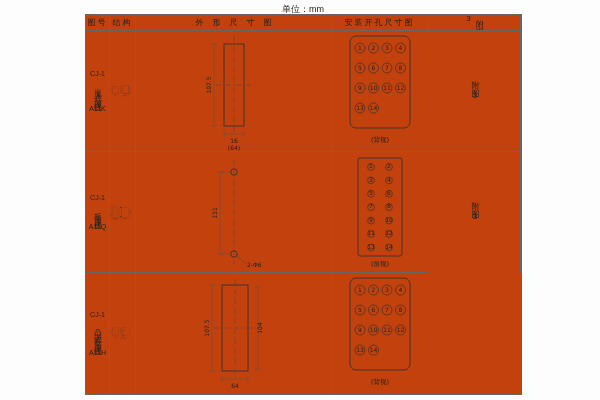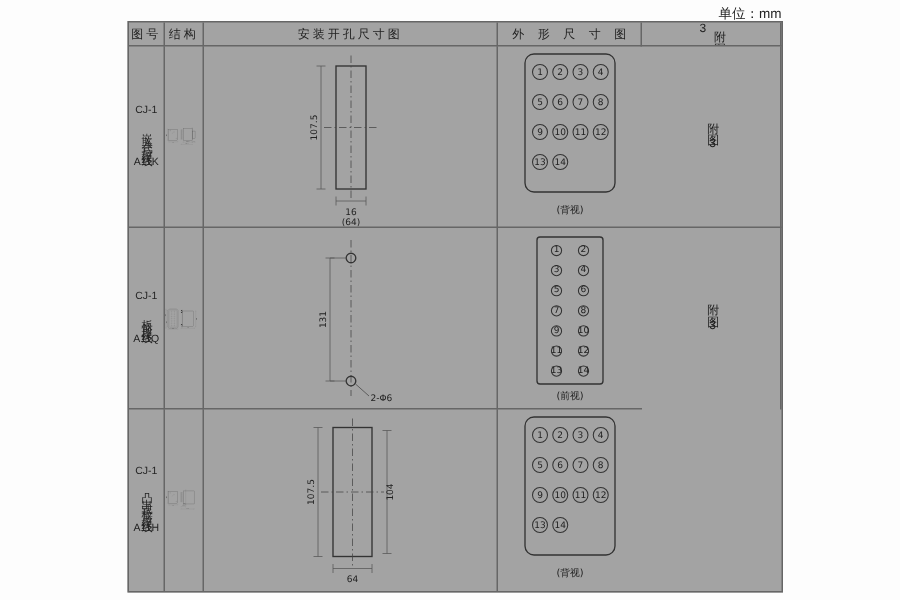--- a/index.html
+++ b/index.html
@@ -9,7 +9,7 @@
     font-family:"Liberation Sans","DejaVu Sans",sans-serif;
     position:relative; overflow:hidden; color:#222;
   }
-  .unit-label { position:absolute; top:3px; left:85px; width:436px; text-align:right; font-size:9px; }
+  .unit-label { position:absolute; top:3px; left:85px; width:436px; text-align:center; font-size:9px; }
   .spec-table {
     position:absolute; top:14px; left:85px; background:#a3a3a3;
     border:1px solid #666;

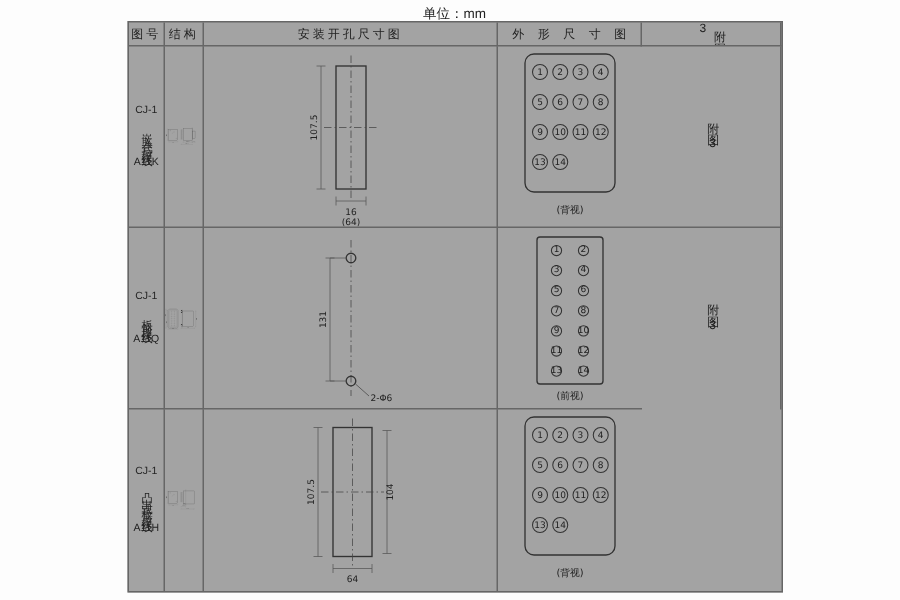--- a/index.html
+++ b/index.html
@@ -11,7 +11,7 @@
   }
   .unit-label { position:absolute; top:3px; left:85px; width:436px; text-align:center; font-size:9px; }
   .spec-table {
-    position:absolute; top:14px; left:85px; background:#a3a3a3;
+    position:absolute; top:14px; left:85px; background:#c2410c;
     border:1px solid #666;
     display:grid;
     grid-template-columns:24px 26px 196px 96px 93px;

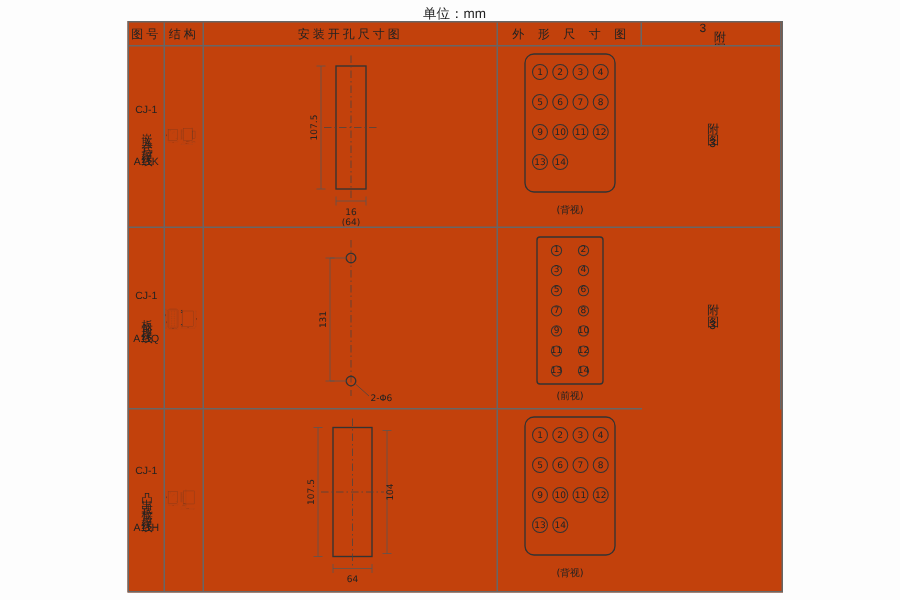--- a/index.html
+++ b/index.html
@@ -46,8 +46,8 @@
 
   <div class="cell th">图号</div>
   <div class="cell th">结构</div>
+  <div class="cell th wide">外形尺寸图</div>
   <div class="cell th mid">安装开孔尺寸图</div>
-  <div class="cell th wide">外形尺寸图</div>
 
   <div class="cell">
     <span class="fig-text">附图3</span>

